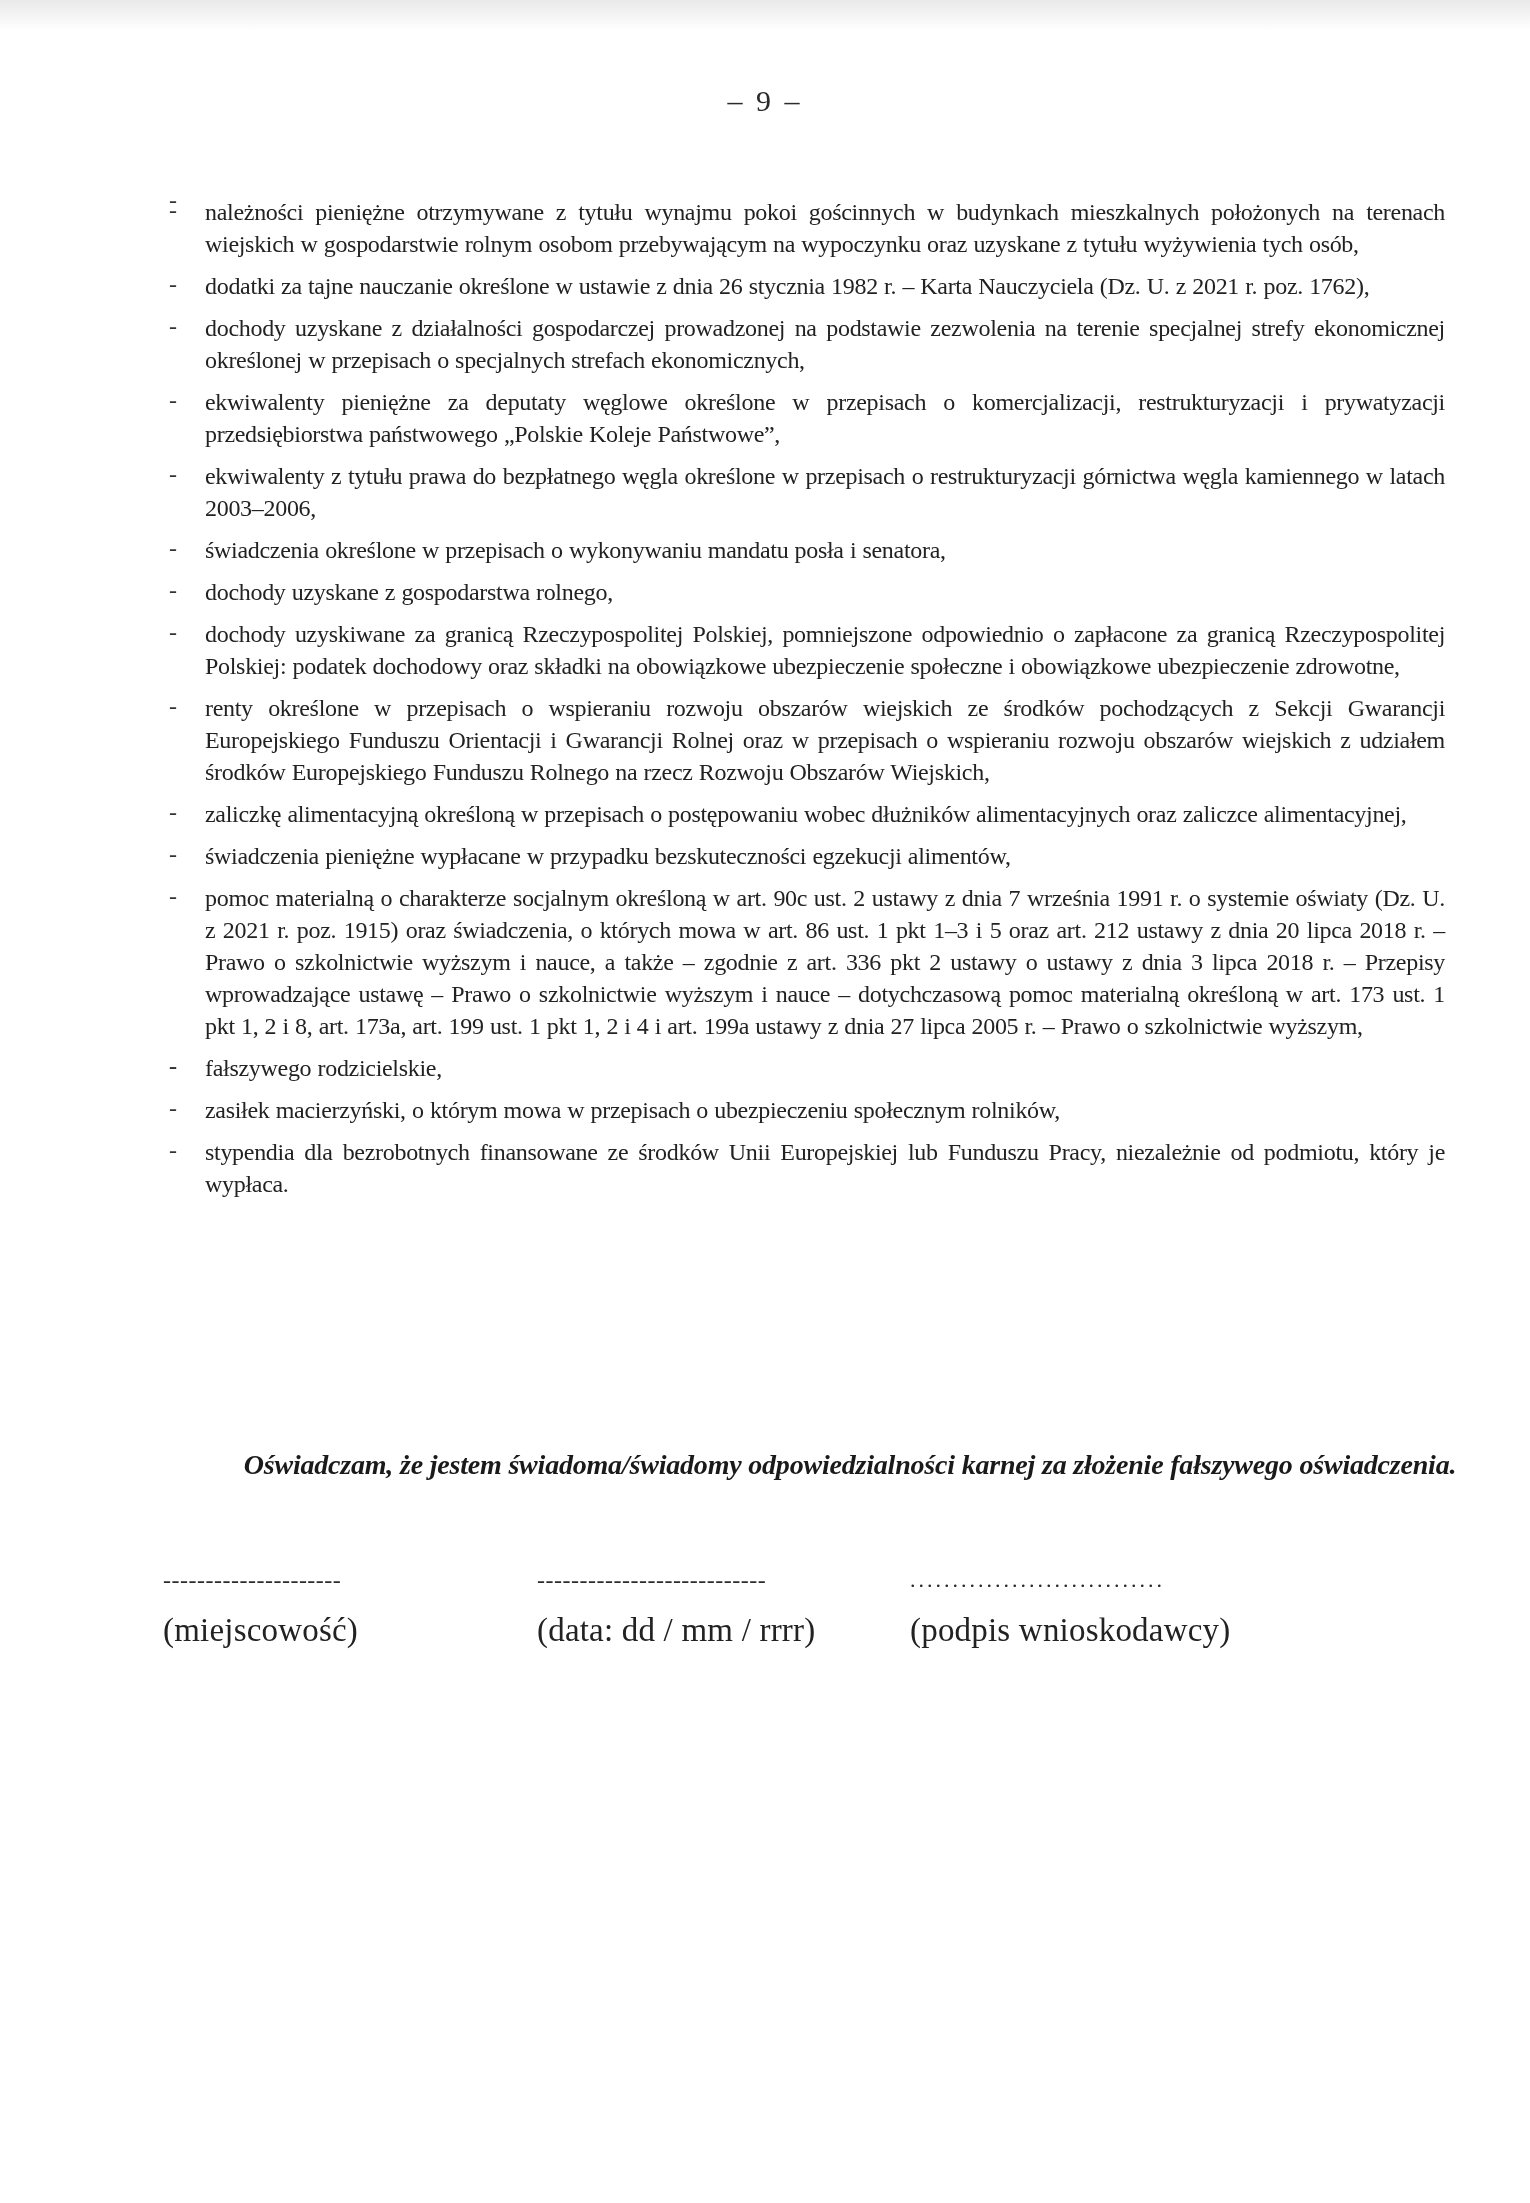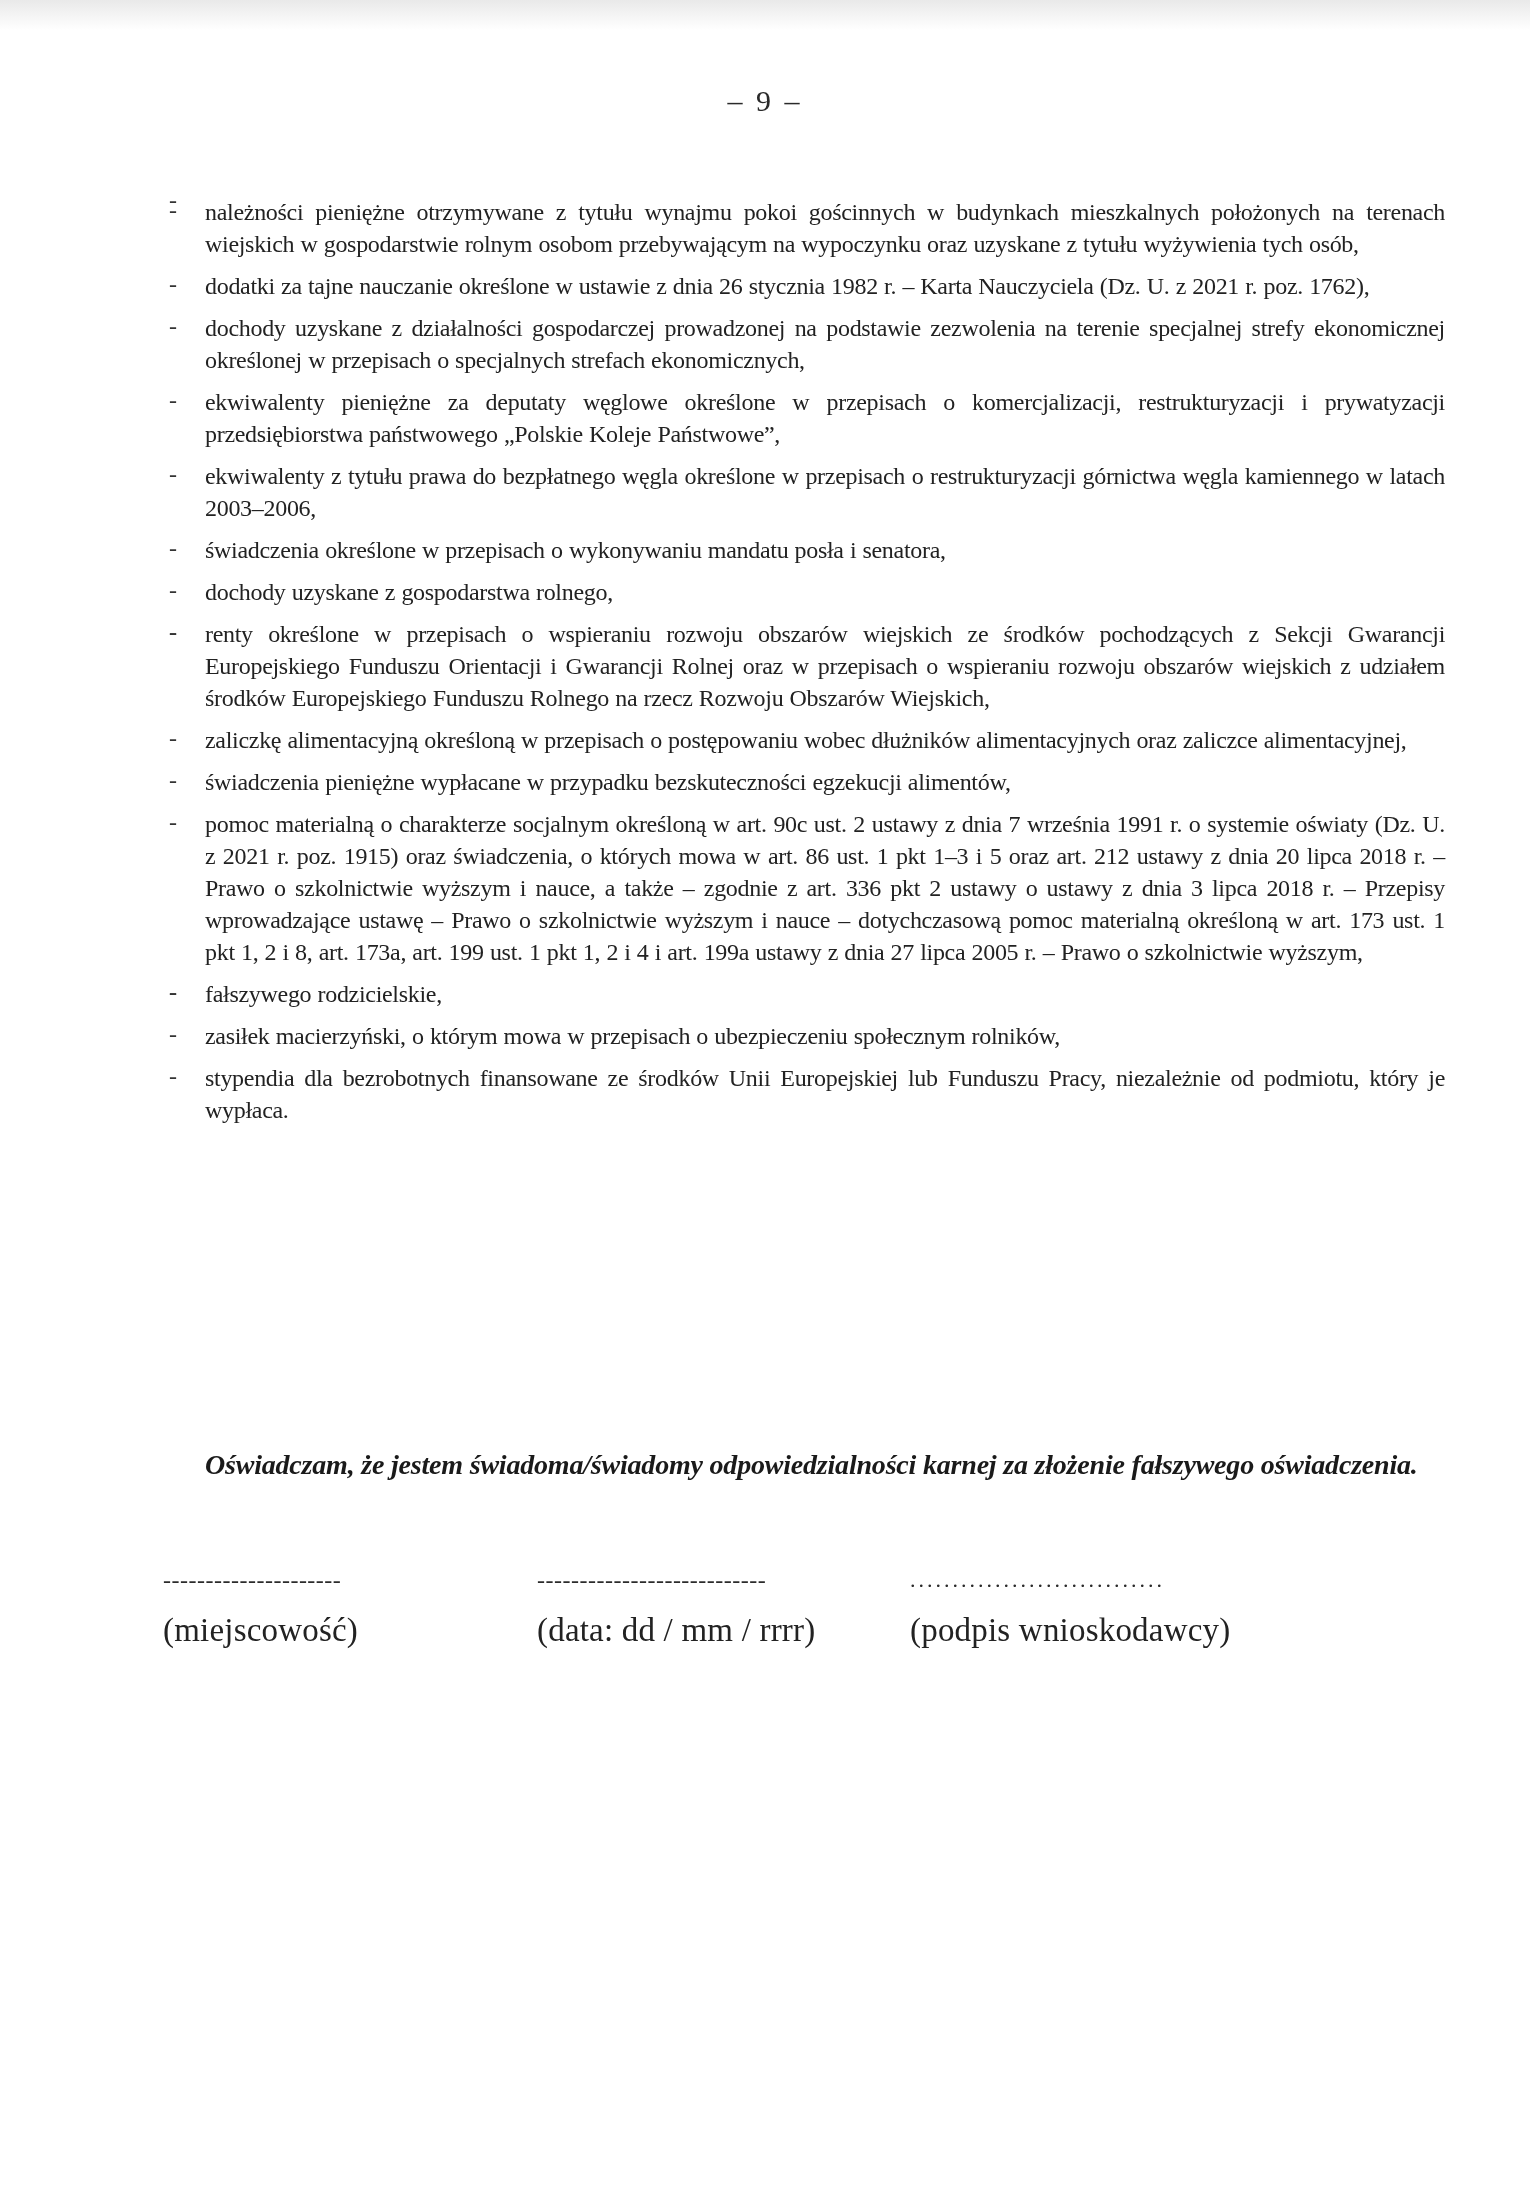--- a/index.html
+++ b/index.html
@@ -144,6 +144,7 @@
     </div>
     <div class="item">
       <span class="dash">-</span>
+      <span>dochody uzyskiwane za granicą Rzeczypospolitej Polskiej, pomniejszone odpowiednio o zapłacone za granicą Rzeczypospolitej Polskiej: podatek dochodowy oraz składki na obowiązkowe ubezpieczenie społeczne i obowiązkowe ubezpieczenie zdrowotne,</span>
     </div>
     <div class="item">
       <span class="dash">-</span>

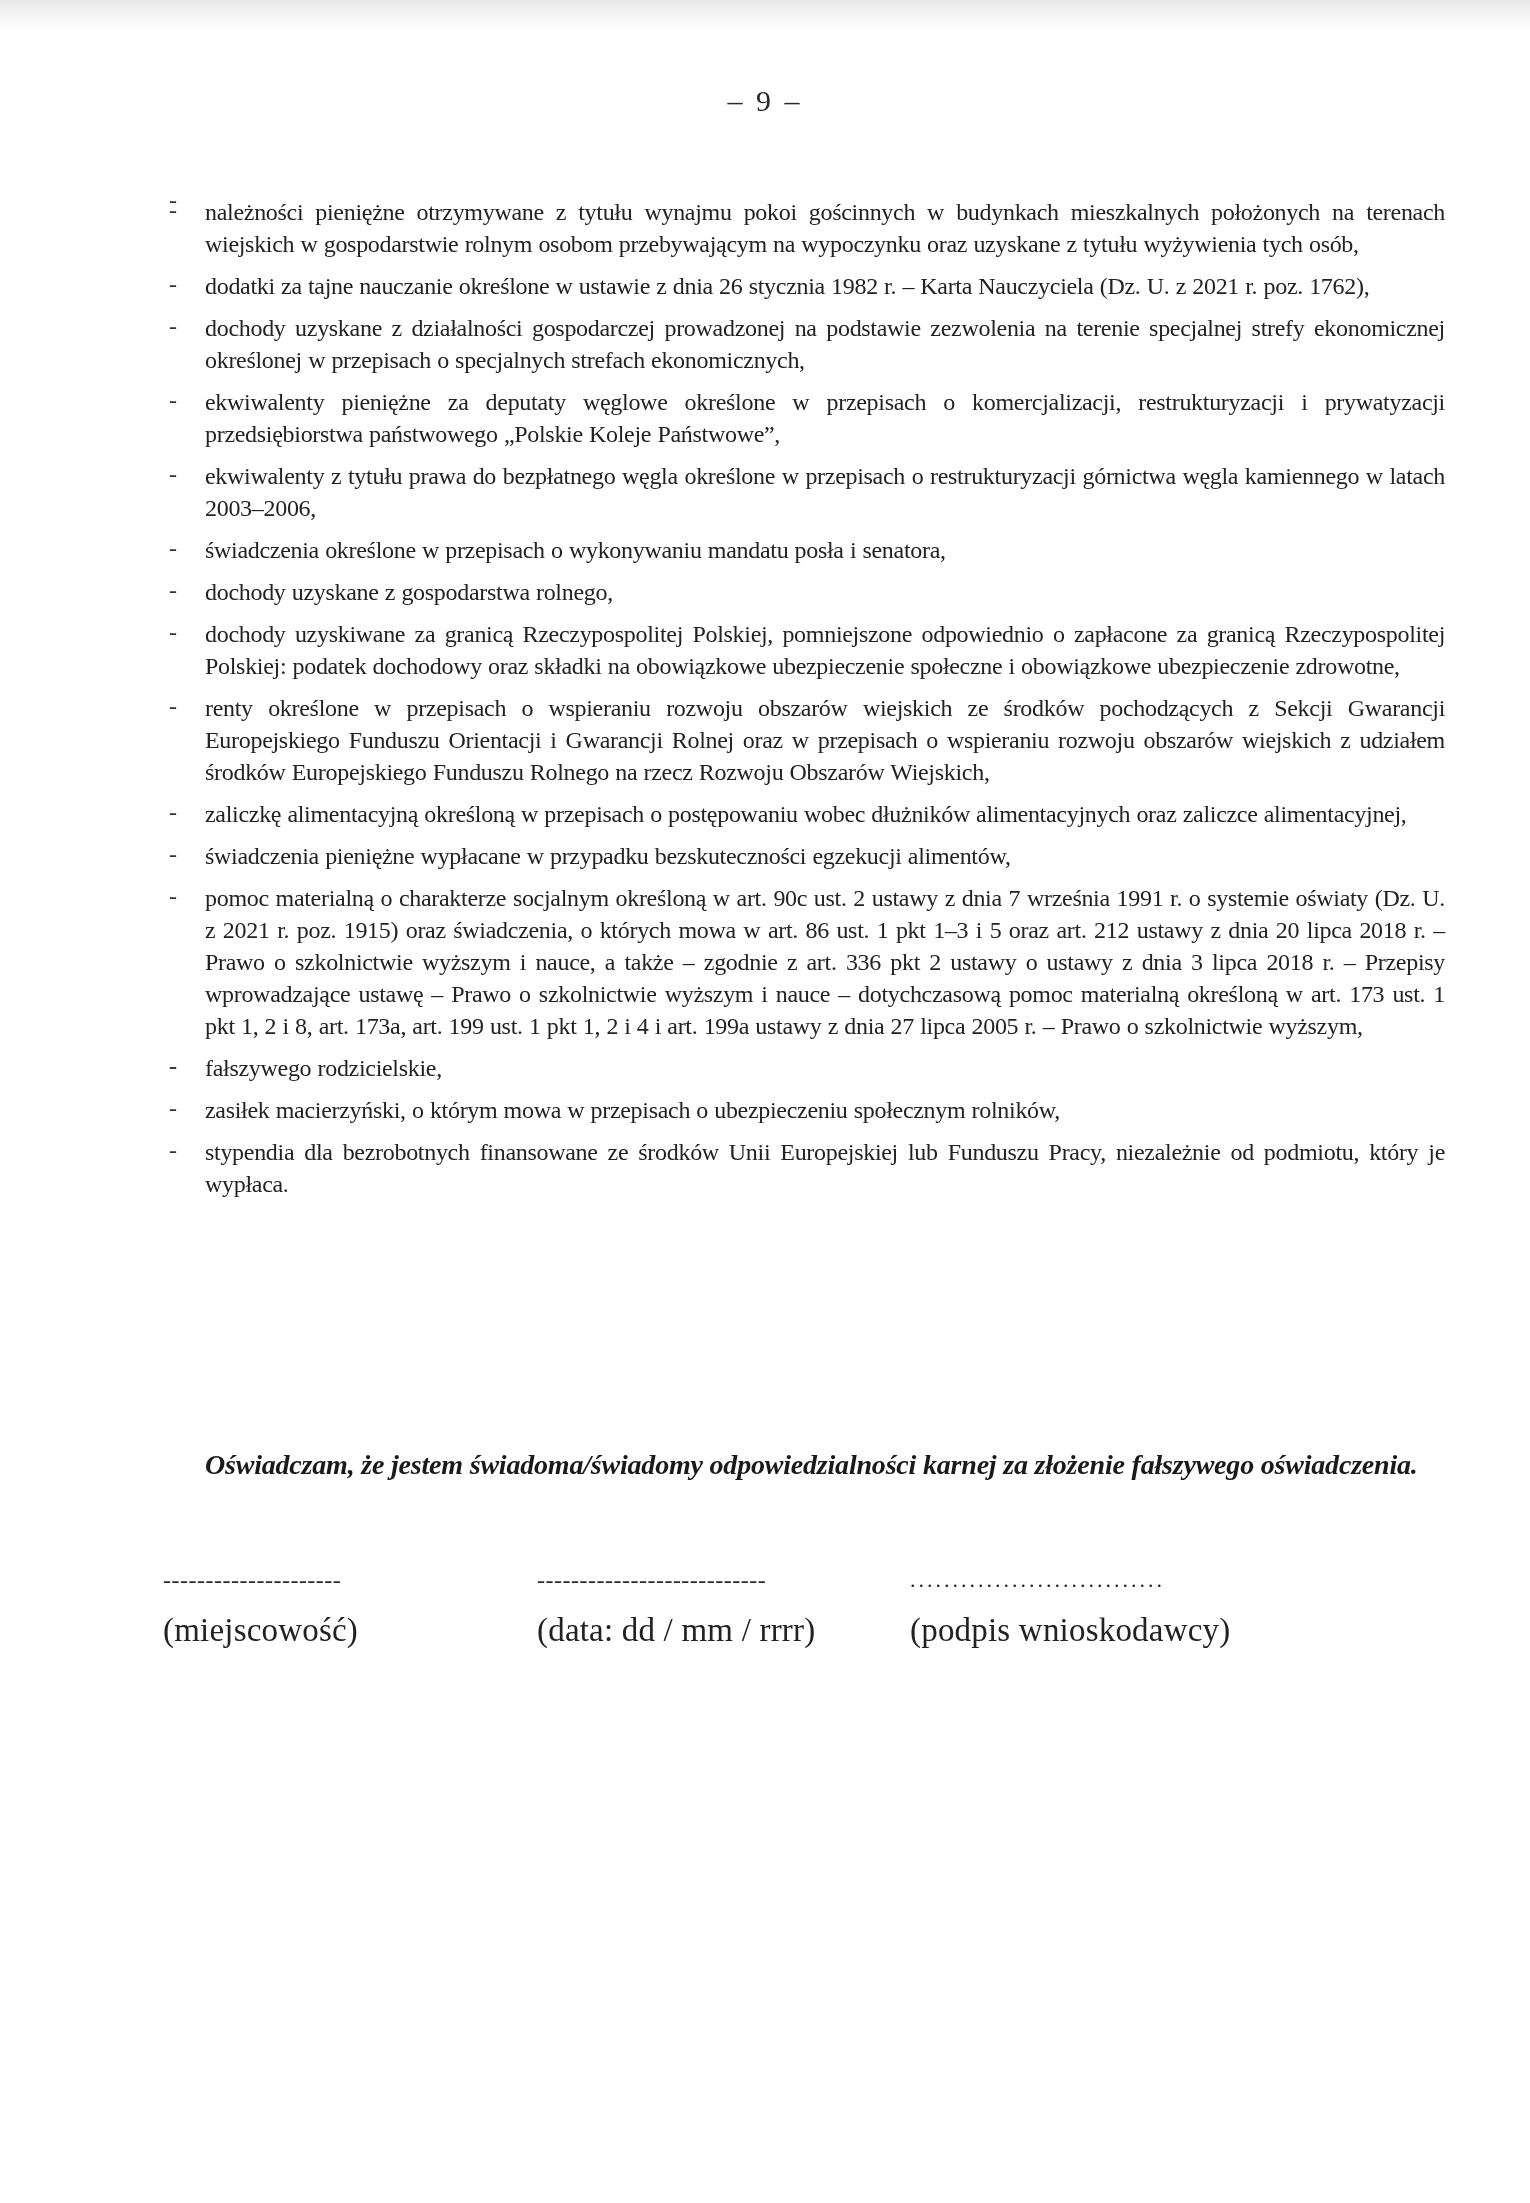--- a/index.html
+++ b/index.html
@@ -70,6 +70,7 @@
     font-style: italic;
     letter-spacing: -0.2px;
     color: #1a1a1a;
+    text-align: center;
   }
   .signatures {
     position: absolute;

